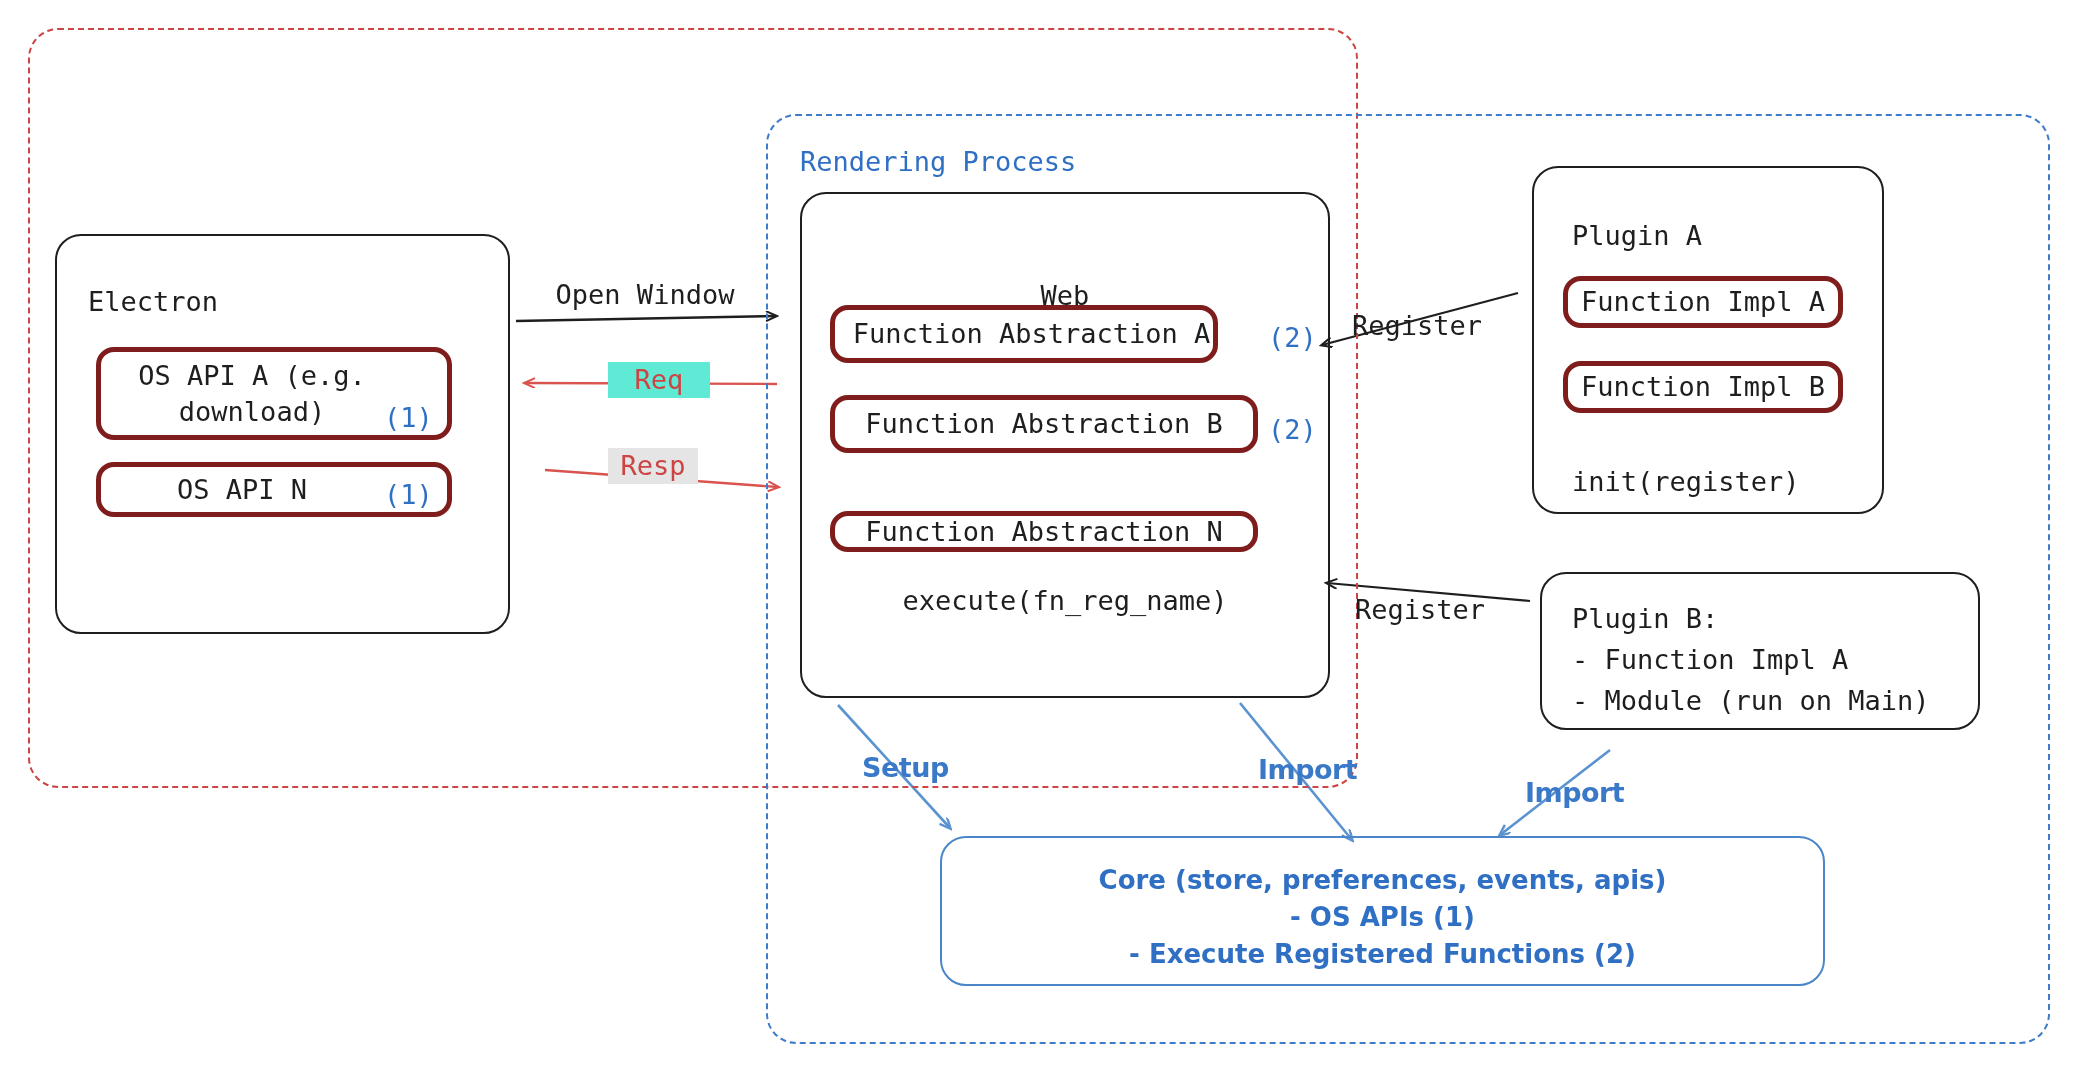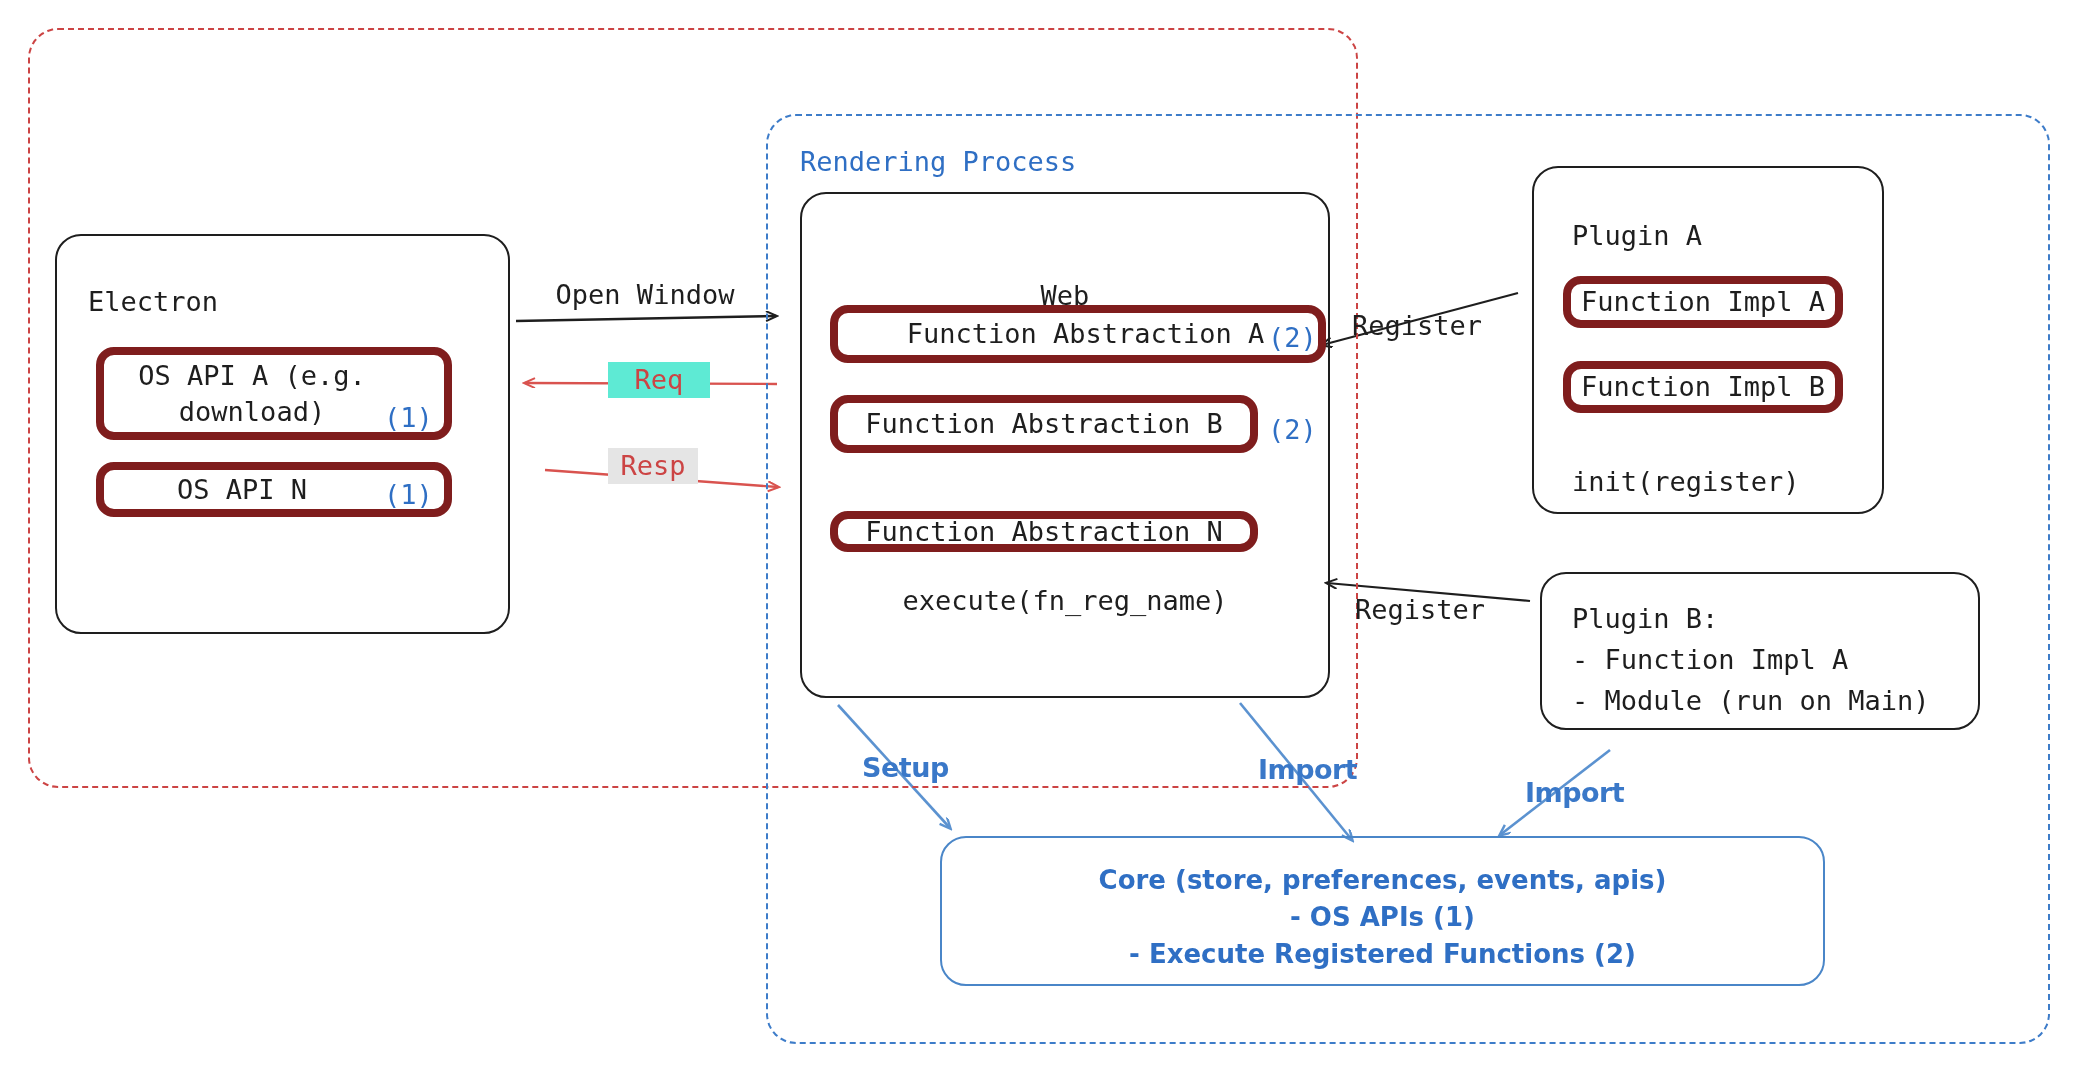--- a/index.html
+++ b/index.html
@@ -41,7 +41,7 @@
     background: transparent;
   }
   .inner-box {
-    border: 8px solid #7f1d1d;
+    border: 5px solid #7f1d1d;
     border-radius: 18px;
     background: transparent;
   }

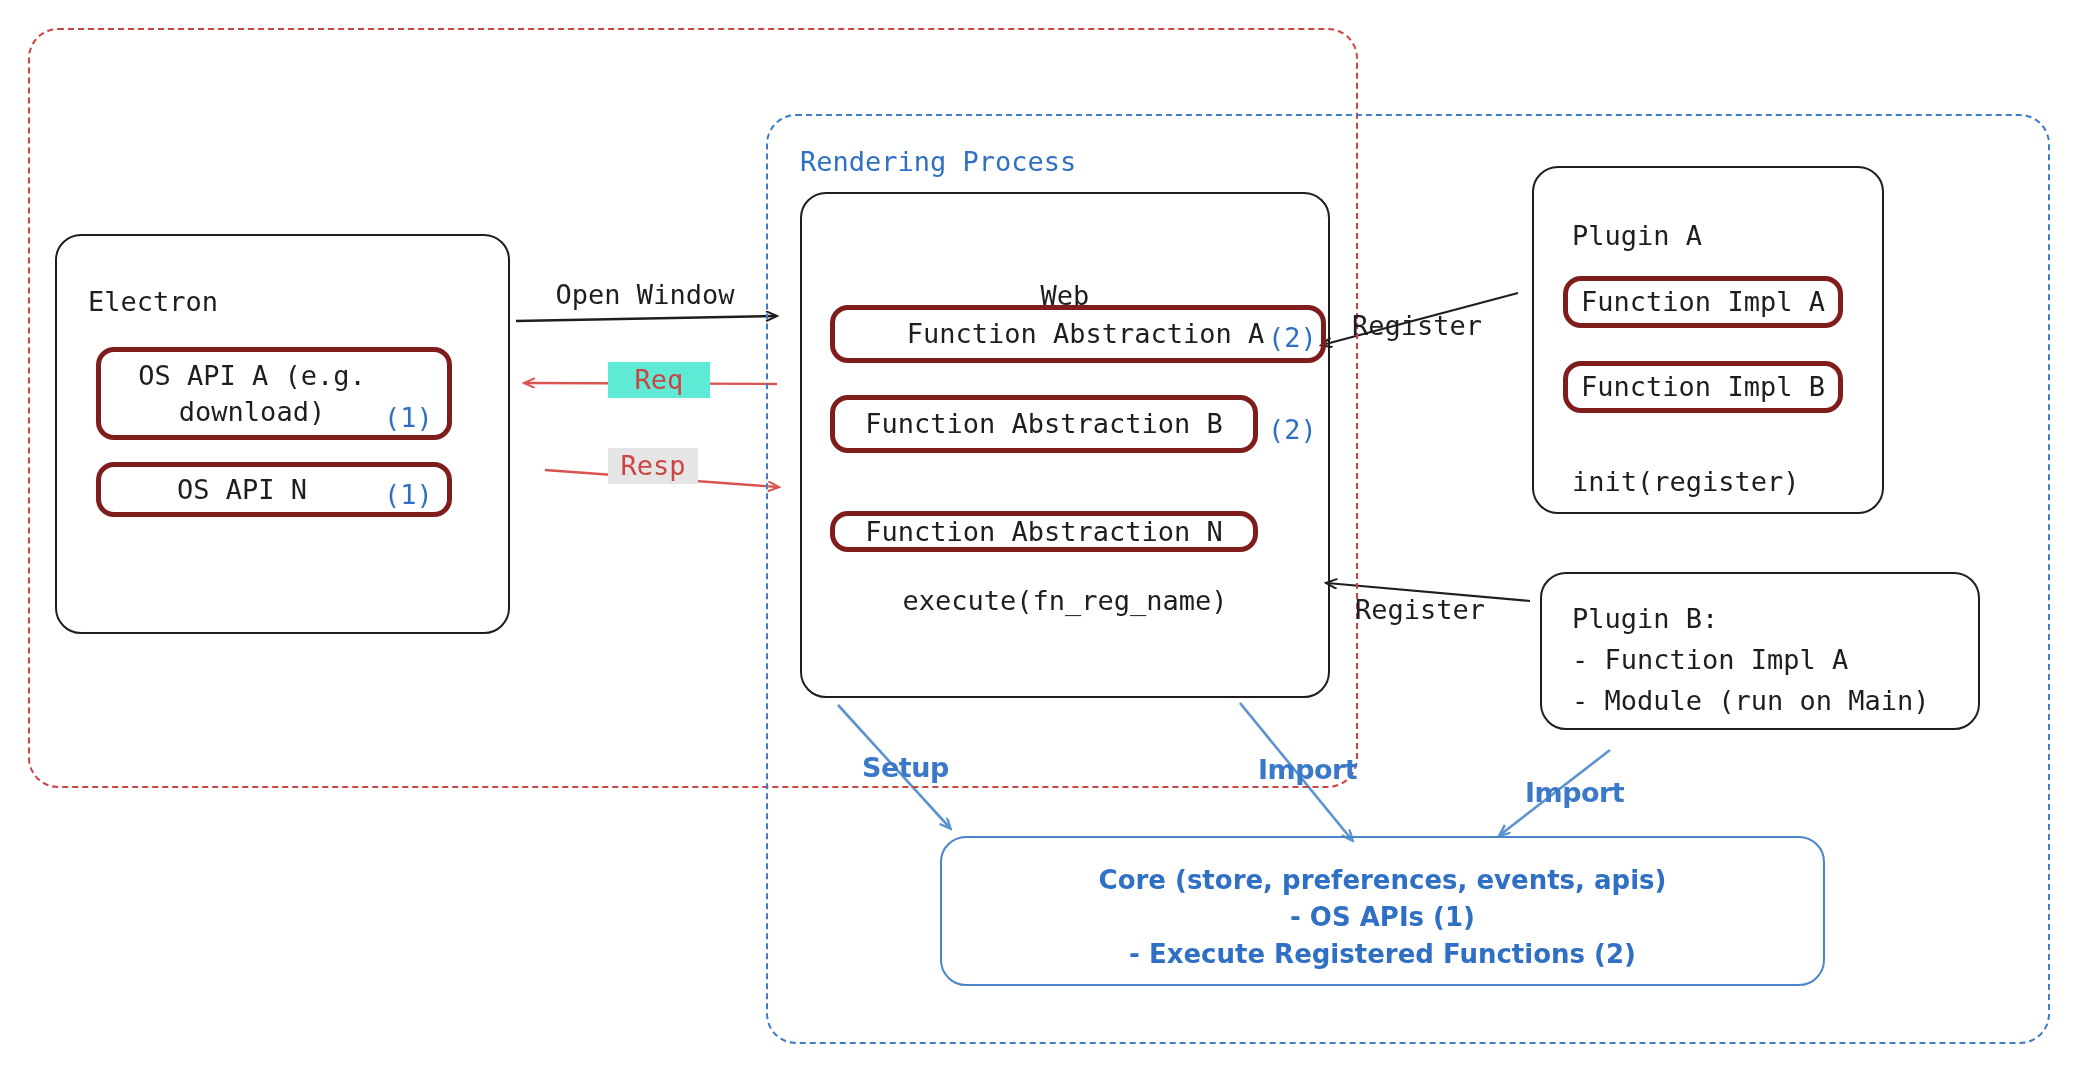--- a/index.html
+++ b/index.html
@@ -157,7 +157,7 @@
 
   <div class="label t-title center" style="left:800px; top:250px; width:530px;margin-top:28px;">Web</div>
 
-  <div class="node inner-box" style="left:830px; top:305px; width:496px; height:58px;padding-left:15px;">
+  <div class="node inner-box" style="left:830px; top:305px; width:388px; height:58px;padding-left:15px;">
     <span class="label t-body center" style="position:static; width:100%;">Function Abstraction A</span>
   </div>
   <div class="label blue t-tag" style="left:1268px; top:320px;">(2)</div>

